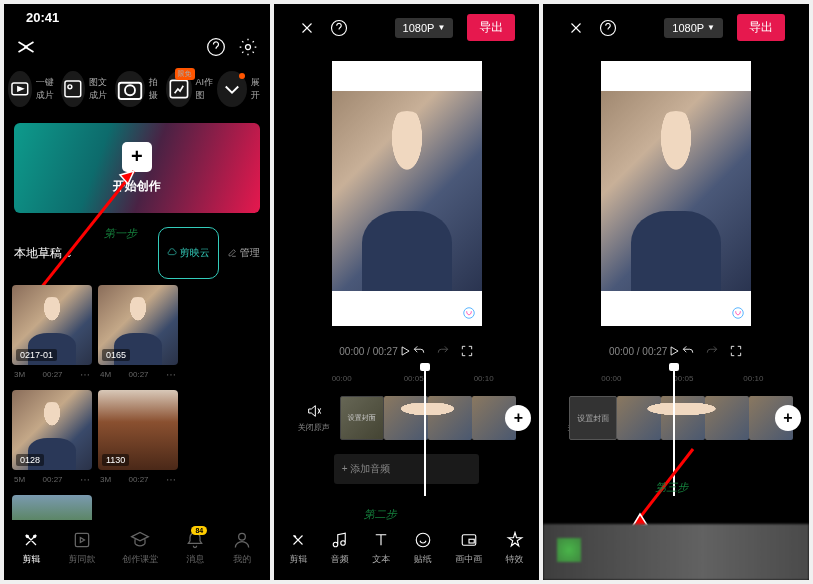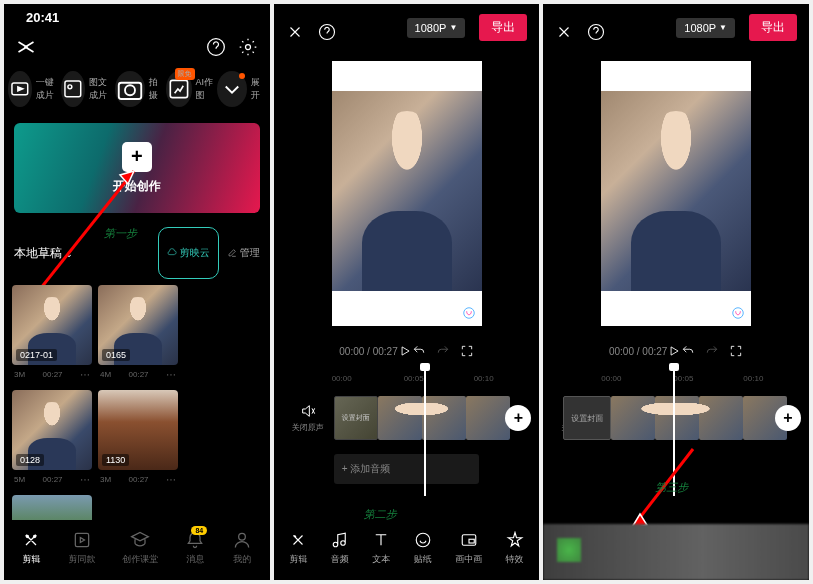--- a/index.html
+++ b/index.html
@@ -40,7 +40,7 @@
 .bitem.act{color:#fff}
 .bitem svg{width:20px;height:20px}
 .nbadge{position:absolute;top:-4px;right:-2px;background:#fc0;color:#000;border-radius:8px;font-size:7px;padding:1px 4px;font-weight:bold}
-.ebar{display:flex;justify-content:space-between;align-items:flex-end;padding:10px 12px}
+.ebar{display:flex;justify-content:space-between;align-items:center;padding:10px 24px}
 .ebar-l,.ebar-r{display:flex;gap:14px;align-items:center}
 .res{background:#333;padding:4px 8px;border-radius:3px;font-size:11px;display:flex;align-items:center;gap:3px}
 .export{background:#e6184e;padding:5px 12px;border-radius:3px;font-size:12px}

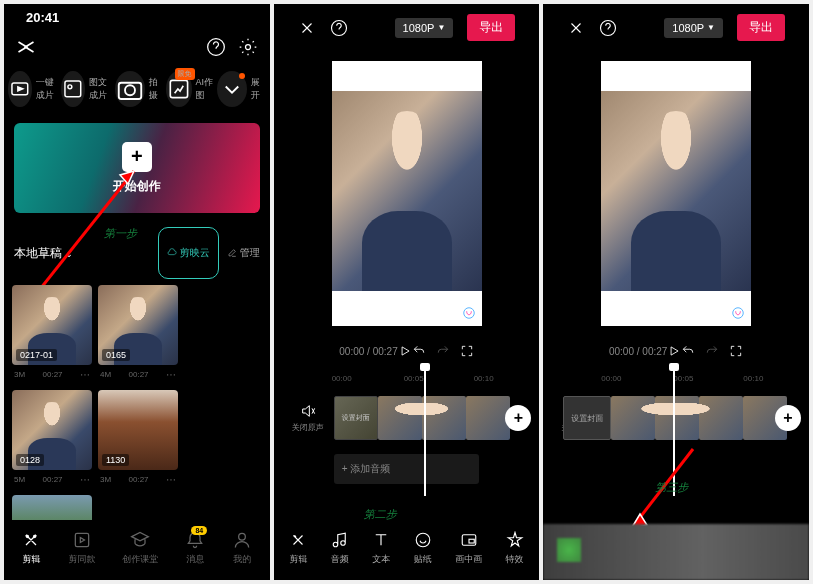--- a/index.html
+++ b/index.html
@@ -56,7 +56,7 @@
 .timeline{position:relative;height:130px;padding:8px 0}
 .ruler{height:14px;position:relative;font-size:8px;color:#555}
 .ruler span{position:absolute}
-.track{display:flex;align-items:center;padding:8px 8px;position:relative}
+.track{display:flex;align-items:center;padding:8px 14px;position:relative}
 .mute{display:flex;flex-direction:column;align-items:center;gap:3px;font-size:8px;color:#888;padding:0 10px}
 .mute svg{width:16px;height:16px}
 .clips{display:flex;gap:0;position:relative}

